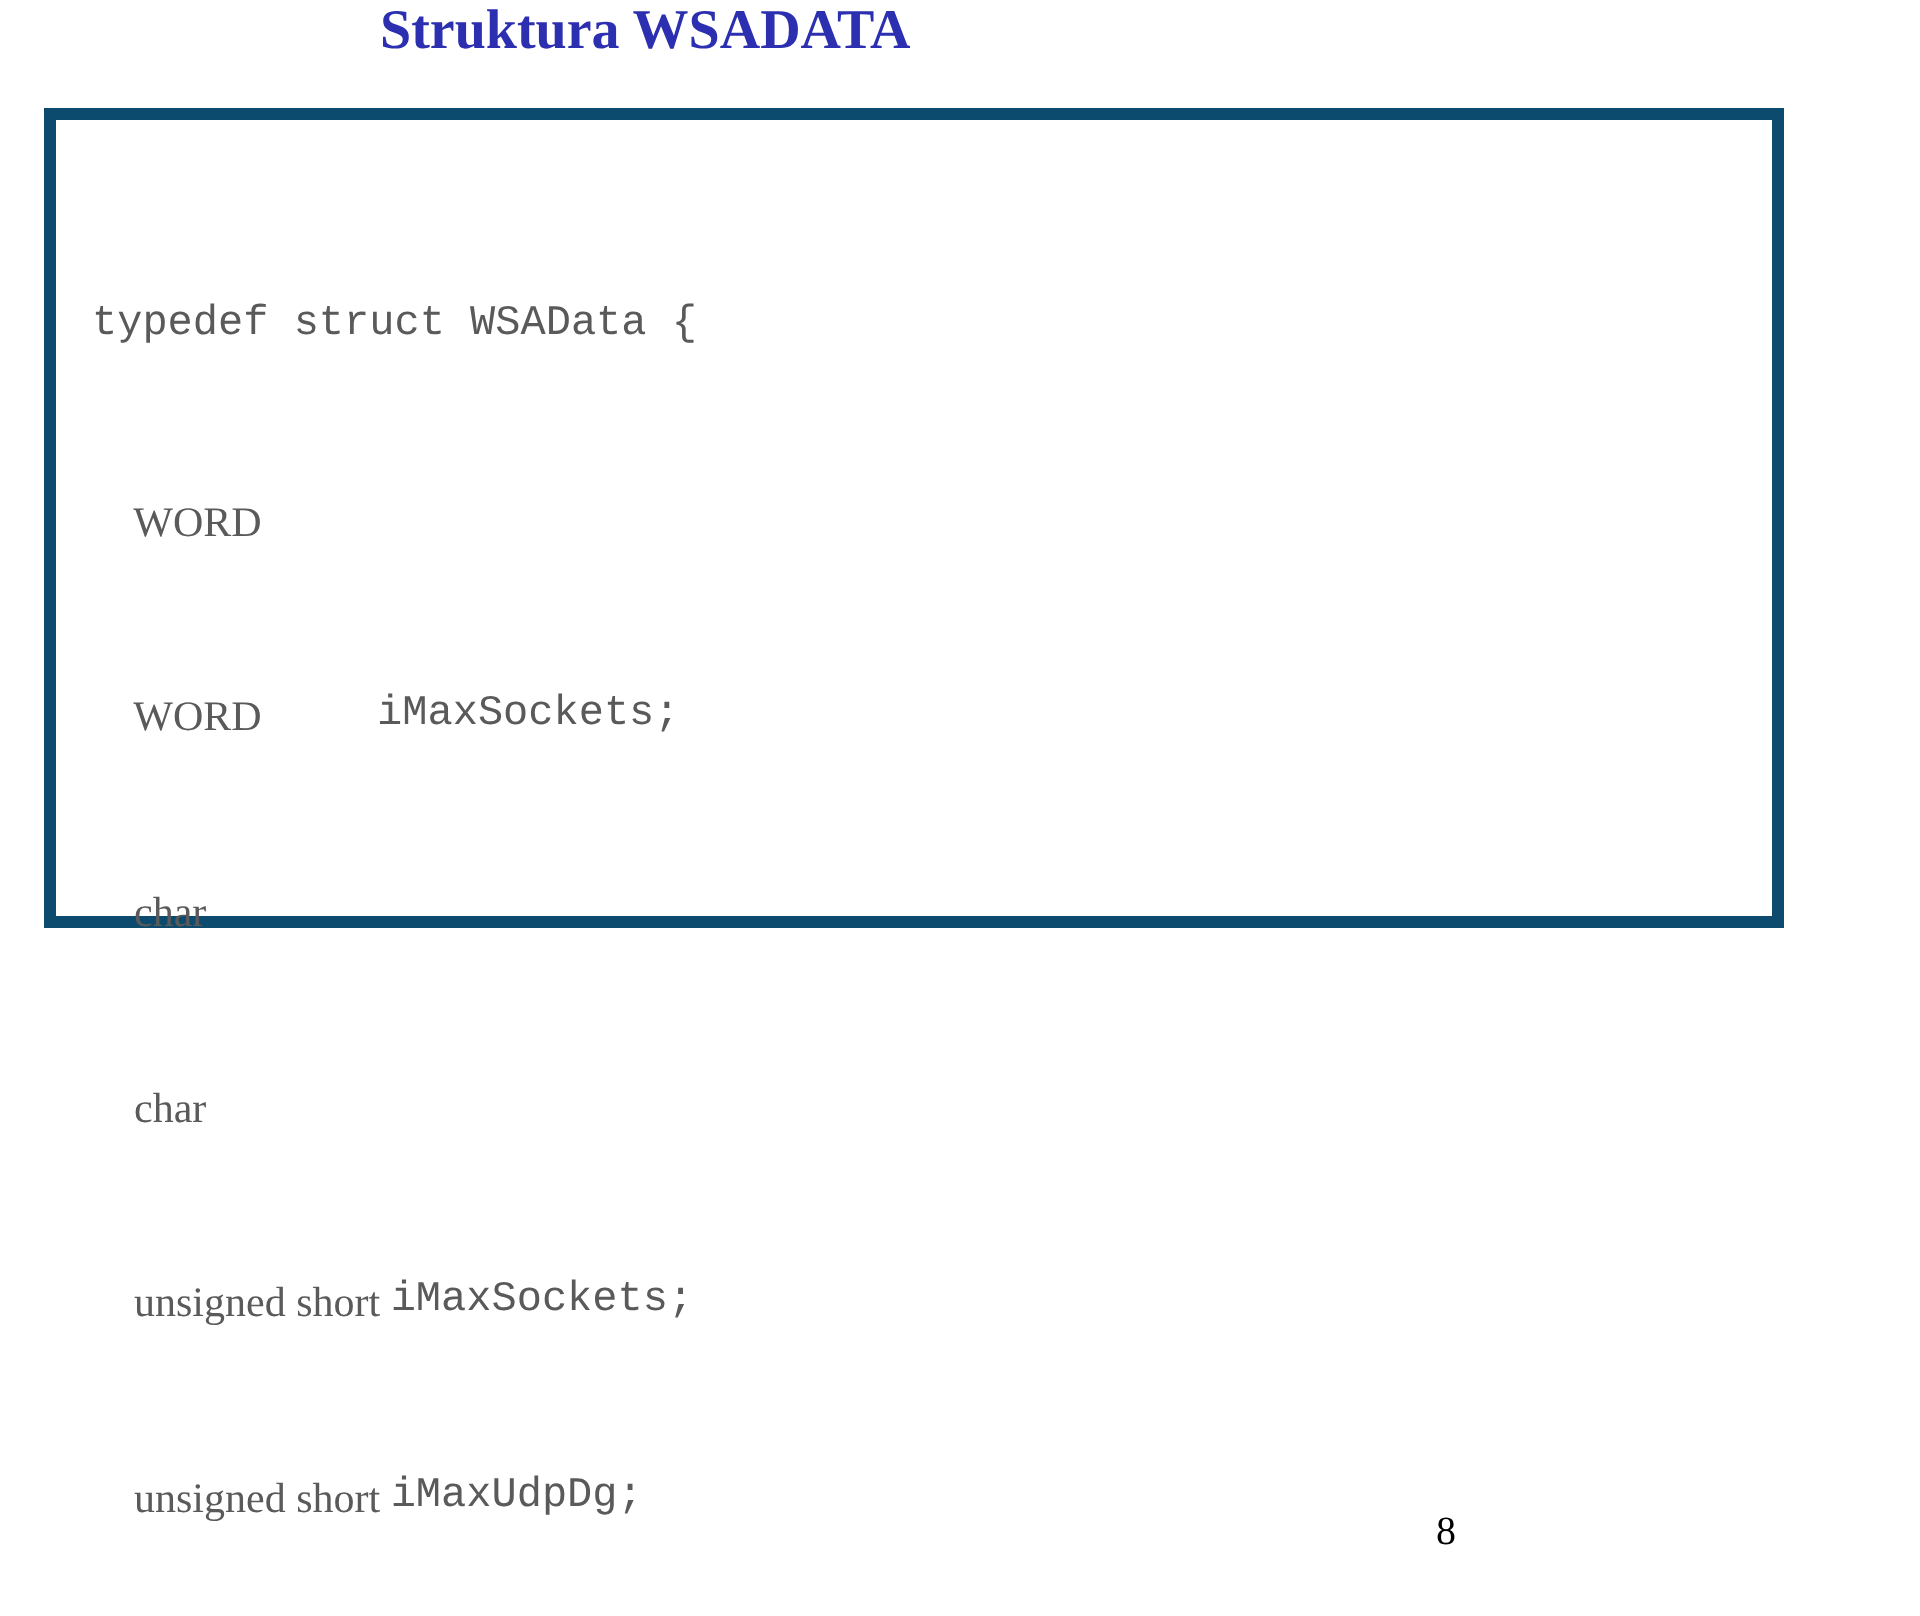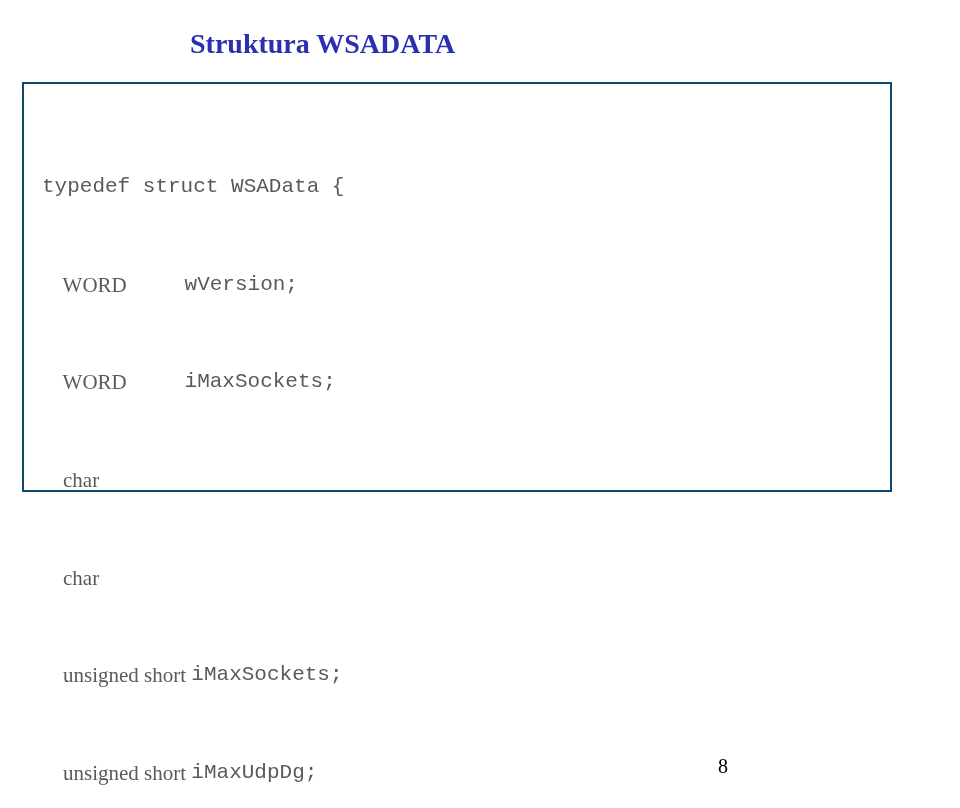--- a/index.html
+++ b/index.html
@@ -18,7 +18,6 @@
       width: 764px;
       height: 808px;
       position: relative;
-      padding-top: 28px;
     }
     .title {
       color: #2b2fb0;

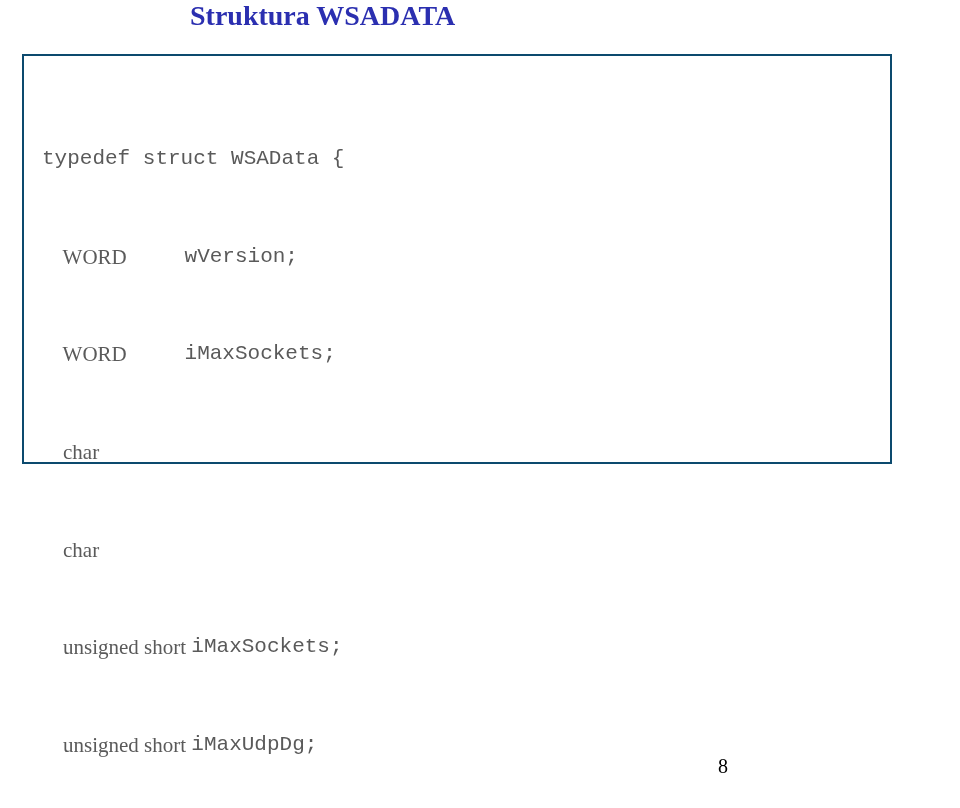--- a/index.html
+++ b/index.html
@@ -28,7 +28,7 @@
       margin-bottom: 22px;
     }
     .codebox {
-      border: 2px solid #0c4a6e;
+      border: 6px solid #0c4a6e;
       width: 870px;
       height: 410px;
       margin-left: 22px;

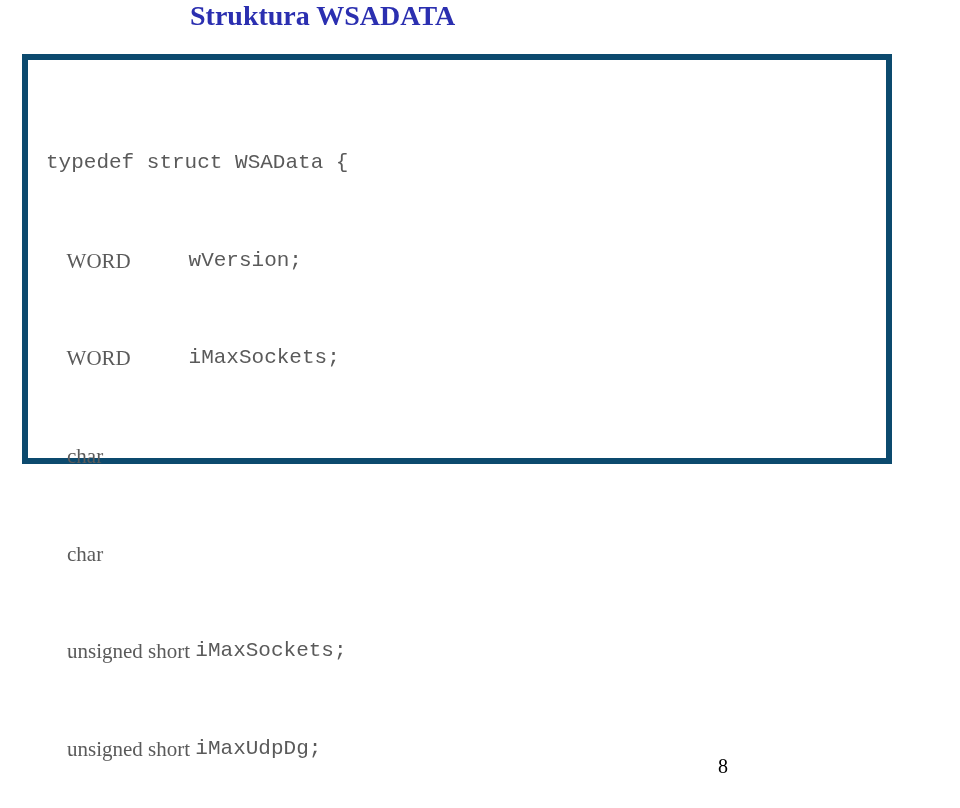--- a/index.html
+++ b/index.html
@@ -71,7 +71,7 @@
   <div class="codebox">
     <div class="code">
       <span class="code-line">typedef struct WSAData {</span>
-      <span class="code-line code-row"><span class="nowrap">    WORD           </span><span>wVersion;</span></span>
+      <span class="code-line code-row"><span class="nowrap">    WORD           </span></span>
       <span class="code-line code-row"><span class="nowrap">    WORD           </span><span>iMaxSockets;</span></span>
       <span class="code-line code-row"><span class="nowrap">    char           </span></span>
       <span class="code-line code-row"><span class="nowrap">    char           </span></span>

